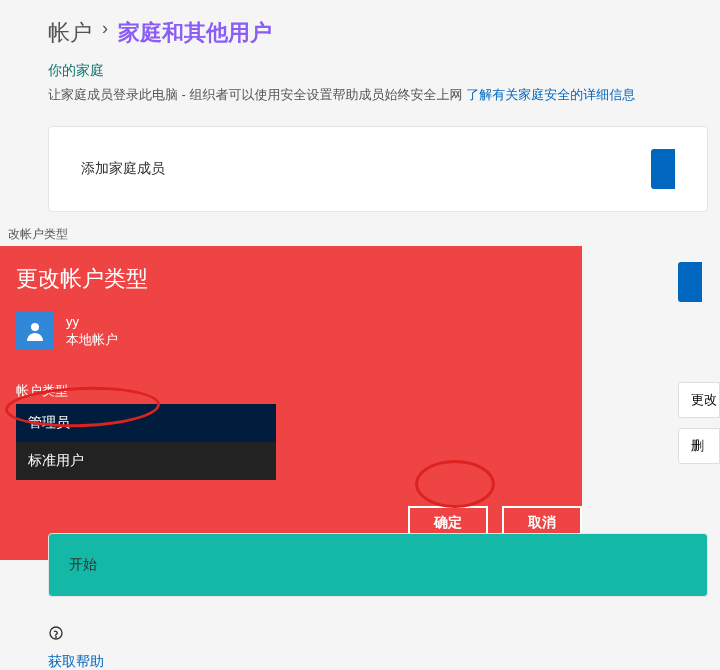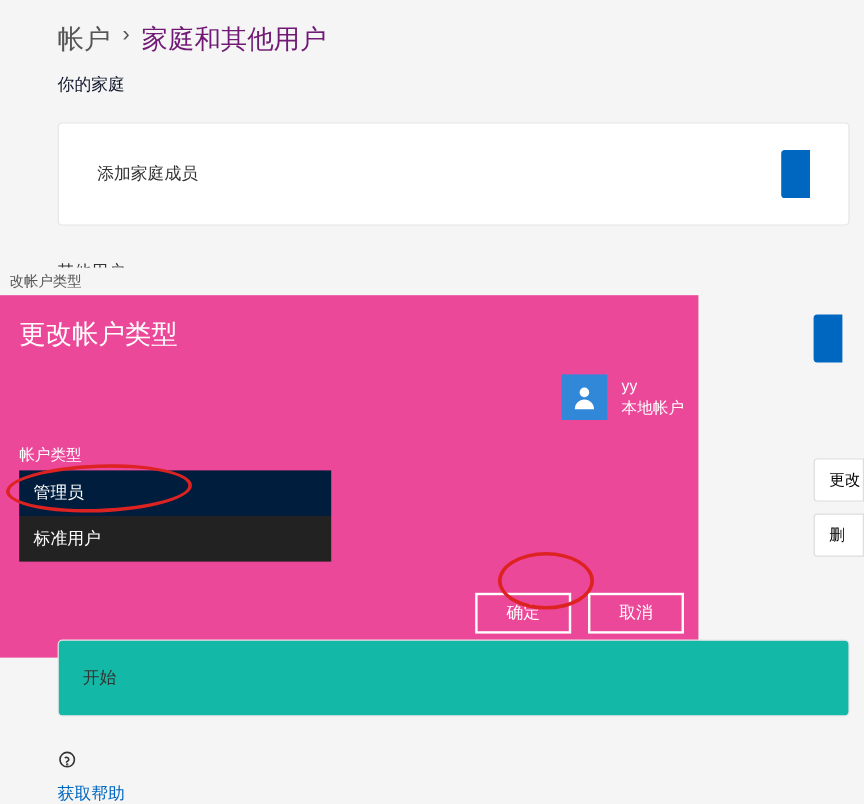--- a/index.html
+++ b/index.html
@@ -9,7 +9,7 @@
     .breadcrumb { font-size: 22px; color: #333; display: flex; gap: 10px; }
     .breadcrumb .parent { color: #555; }
     .chevron { color: #555; font-size: 18px; }
-    .breadcrumb .current { color: #701a75; font-weight: 400; }
+    .breadcrumb .current { color: #8b5cf6; font-weight: 700; }
     
     .section { padding: 14px 0 0 48px; }
     .section-title { font-size: 14px; color: #0f172a; margin-bottom: 6px; }

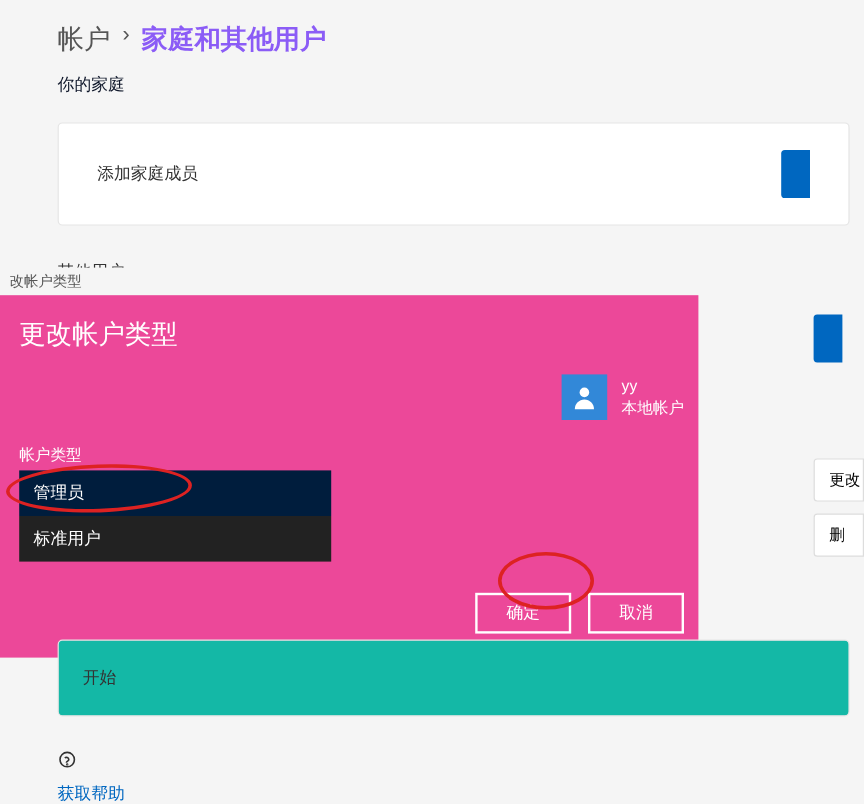--- a/index.html
+++ b/index.html
@@ -12,7 +12,7 @@
     .breadcrumb .current { color: #8b5cf6; font-weight: 700; }
     
     .section { padding: 14px 0 0 48px; }
-    .section-title { font-size: 14px; color: #0f172a; margin-bottom: 6px; }
+    .section-title { font-size: 14px; color: #0f766e; margin-bottom: 6px; }
     .section-desc { font-size: 13px; color: #555; }
     .link { color: #0067c0; cursor: pointer; }
     

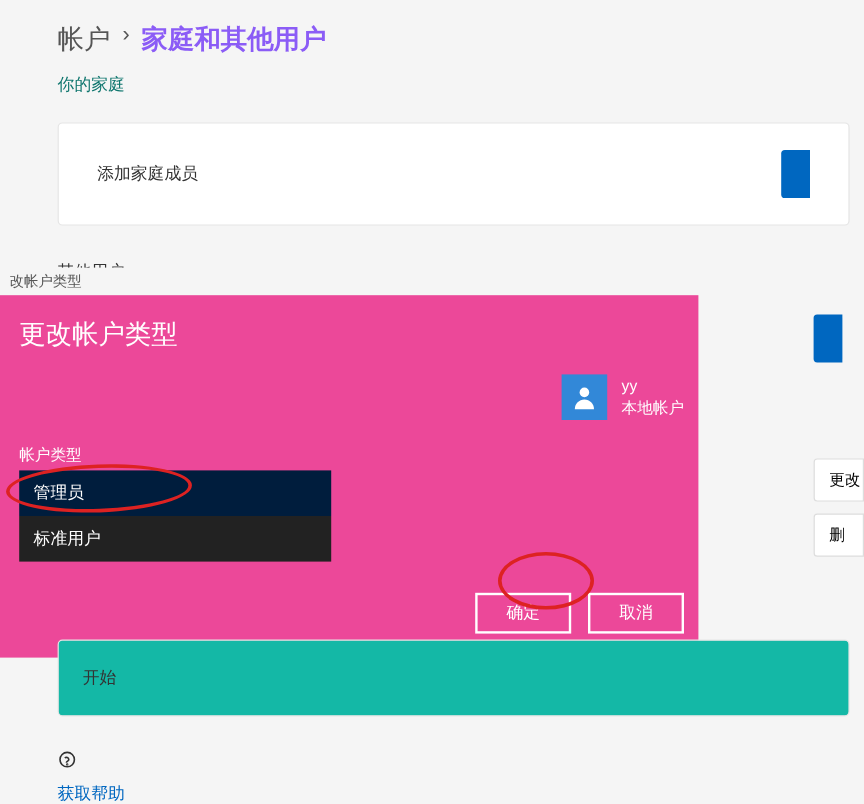--- a/index.html
+++ b/index.html
@@ -67,6 +67,10 @@
 
 <div class="section">
   <div class="section-title">你的家庭</div>
+  <div class="section-desc">
+    <span>让家庭成员登录此电脑 - 组织者可以使用安全设置帮助成员始终安全上网</span>
+    <span class="link">了解有关家庭安全的详细信息</span>
+  </div>
 </div>
 
 <div class="card">

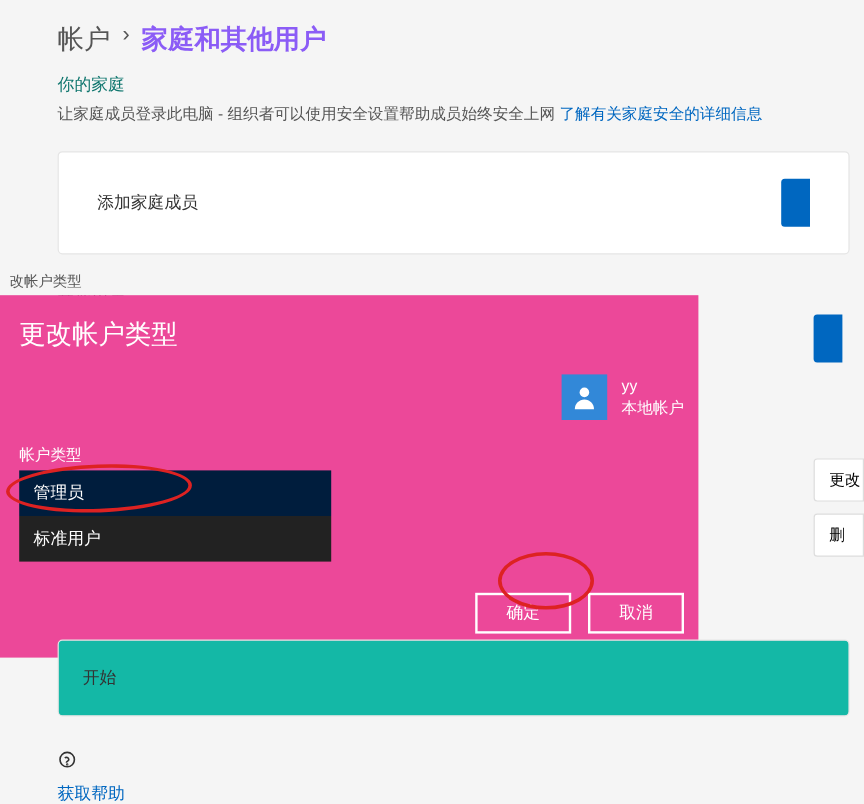--- a/index.html
+++ b/index.html
@@ -24,7 +24,7 @@
     
     .modal-container { position: absolute; top: 223px; left: 0; width: 582px; }
     .modal-title-bar { font-size: 12px; color: #555; padding: 3px 8px; background: #f5f5f5; }
-    .modal { background: #ec4899; color: #fff; padding: 18px 12px 20px 16px; position: relative; }
+    .modal { background: #ef4444; color: #fff; padding: 18px 0 20px 16px; position: relative; }
     .modal-heading { font-size: 22px; font-weight: 300; margin-bottom: 18px; }
     .user-row { display: flex; align-items: center; gap: 12px; margin-bottom: 20px; justify-content: flex-end; }
     .avatar { width: 38px; height: 38px; background: #3288d8; display: flex; align-items: center; justify-content: center; }

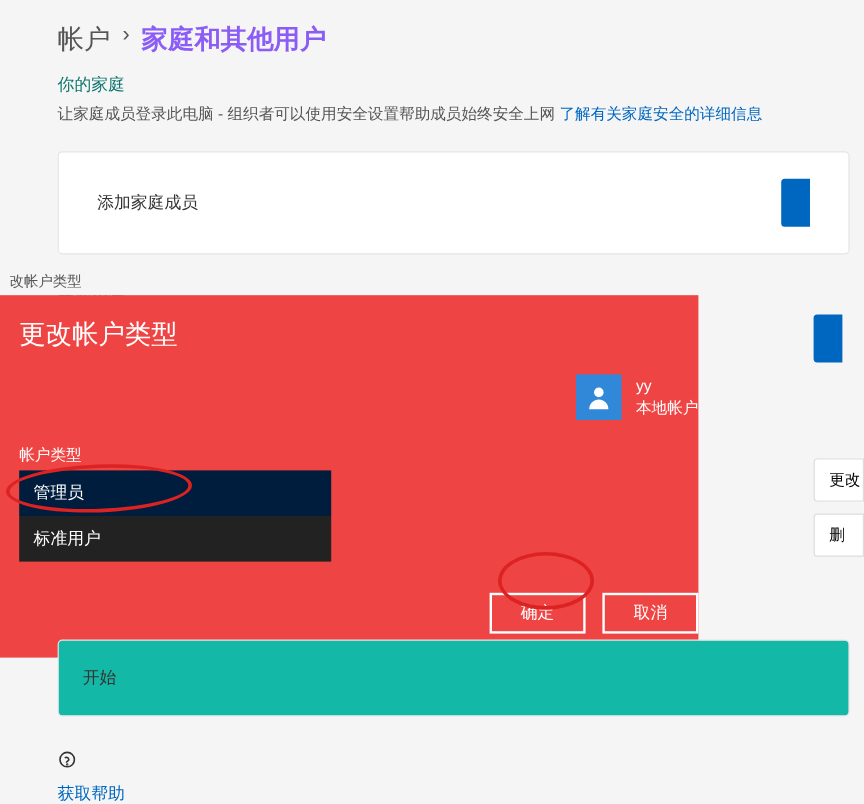--- a/index.html
+++ b/index.html
@@ -26,7 +26,7 @@
     .modal-title-bar { font-size: 12px; color: #555; padding: 3px 8px; background: #f5f5f5; }
     .modal { background: #ef4444; color: #fff; padding: 18px 0 20px 16px; position: relative; }
     .modal-heading { font-size: 22px; font-weight: 300; margin-bottom: 18px; }
-    .user-row { display: flex; align-items: center; gap: 12px; margin-bottom: 20px; justify-content: flex-end; }
+    .user-row { display: flex; align-items: center; gap: 12px; margin-bottom: 32px; }
     .avatar { width: 38px; height: 38px; background: #3288d8; display: flex; align-items: center; justify-content: center; }
     .avatar svg { width: 24px; height: 24px; fill: #fff; }
     .user-info { font-size: 13px; line-height: 1.4; }

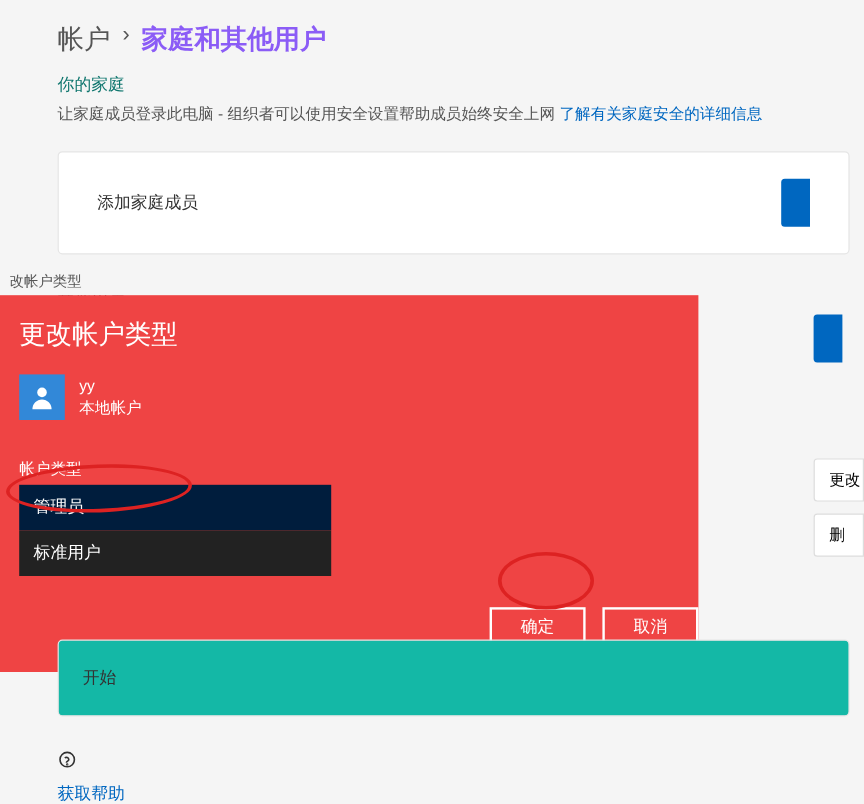--- a/index.html
+++ b/index.html
@@ -38,7 +38,7 @@
     .dropdown-option.alt { background: #222; }
     
     .modal-actions { display: flex; justify-content: flex-end; gap: 14px; margin-top: 26px; }
-    .modal-btn { border: 2px solid #fff; background: transparent; color: #fff; padding: 6px 24px; font-size: 14px; cursor: pointer; }
+    .modal-btn { border: 2px solid #fff; background: transparent; color: #fff; padding: 6px 24px; font-size: 14px; cursor: pointer; font-weight: bold; }
     
     .ring { position: absolute; border: 3px solid #d22; border-radius: 50%; pointer-events: none; }
     .ring1 { left: 5px; top: 387px; width: 155px; height: 40px; transform: rotate(-2deg); }

